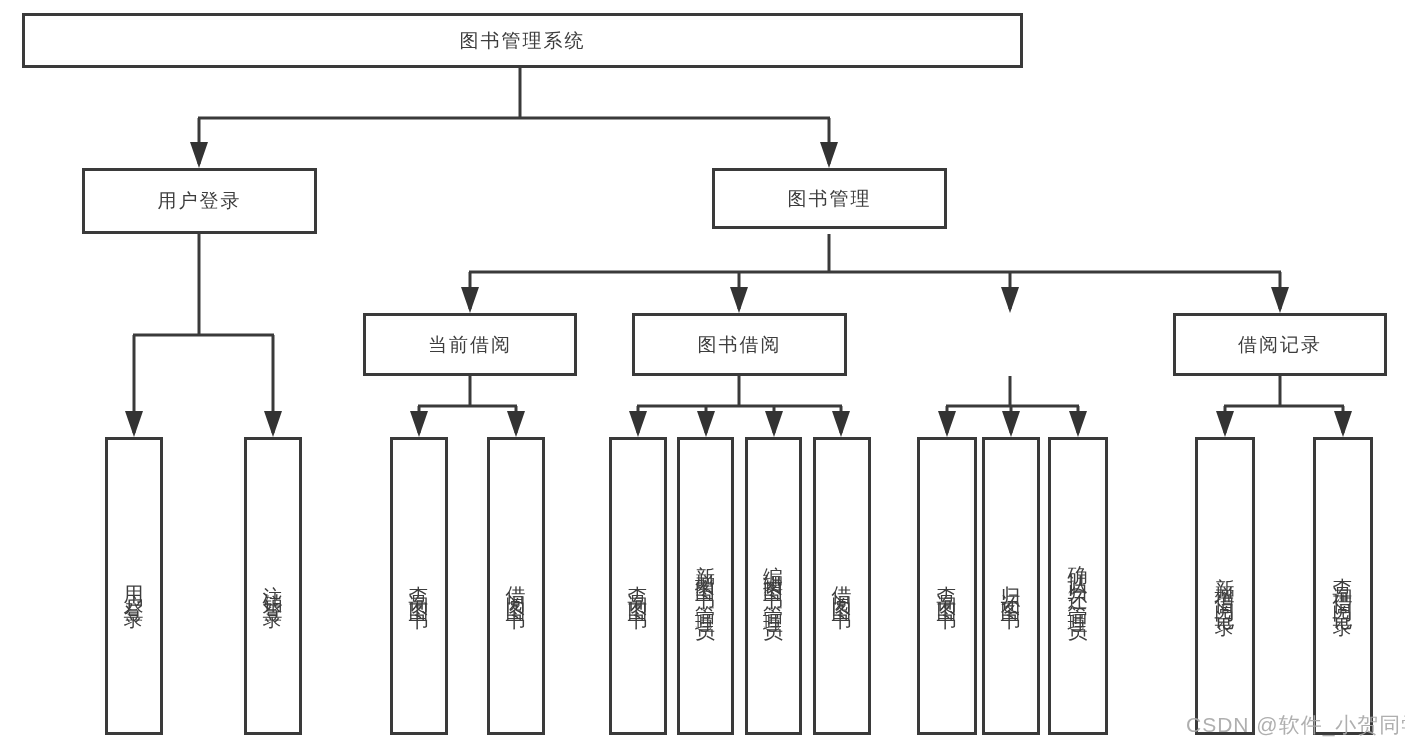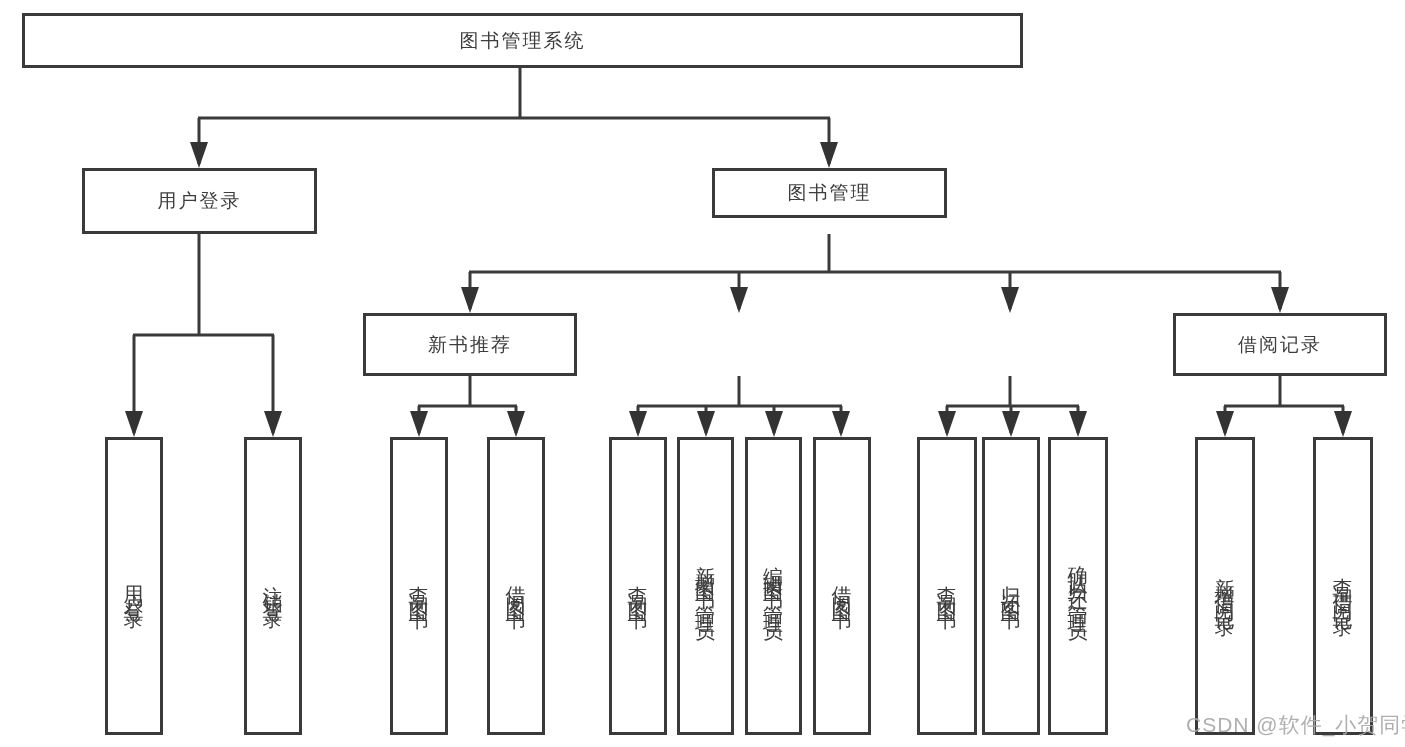--- a/index.html
+++ b/index.html
@@ -137,7 +137,7 @@
   <div class="box" style="left:82px;top:168px;width:235px;height:66px;">
     <span class="hlabel">用户登录</span>
   </div>
-  <div class="box" style="left:712px;top:168px;width:235px;height:50px;">
+  <div class="box" style="left:712px;top:168px;width:235px;height:61px;">
     <span class="hlabel">图书管理</span>
   </div>
 

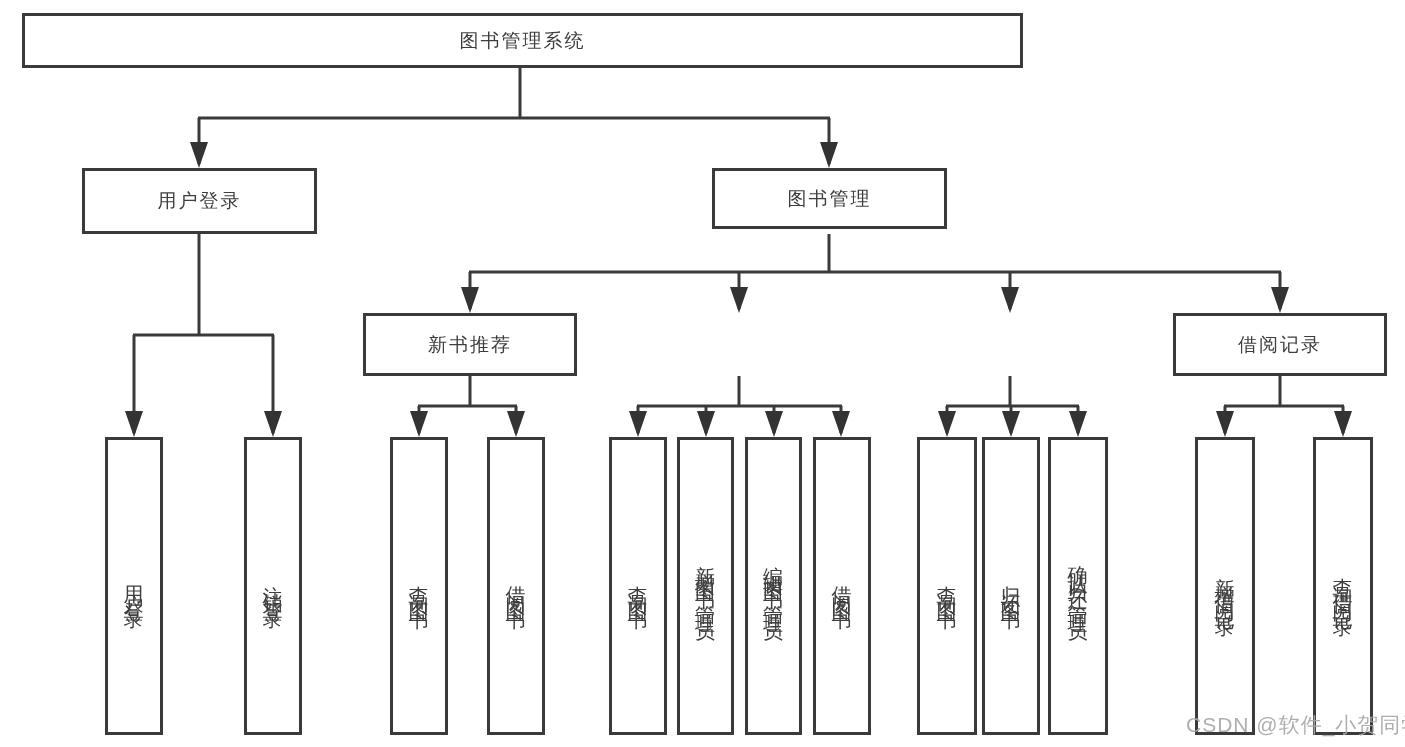--- a/index.html
+++ b/index.html
@@ -142,7 +142,7 @@
   </div>
 
   <div class="box" style="left:363px;top:313px;width:214px;height:63px;">
-    <span class="hlabel">新书推荐</span>
+    <span class="hlabel">当前借阅</span>
   </div>
   <div class="box" style="left:1173px;top:313px;width:214px;height:63px;">
     <span class="hlabel">借阅记录</span>

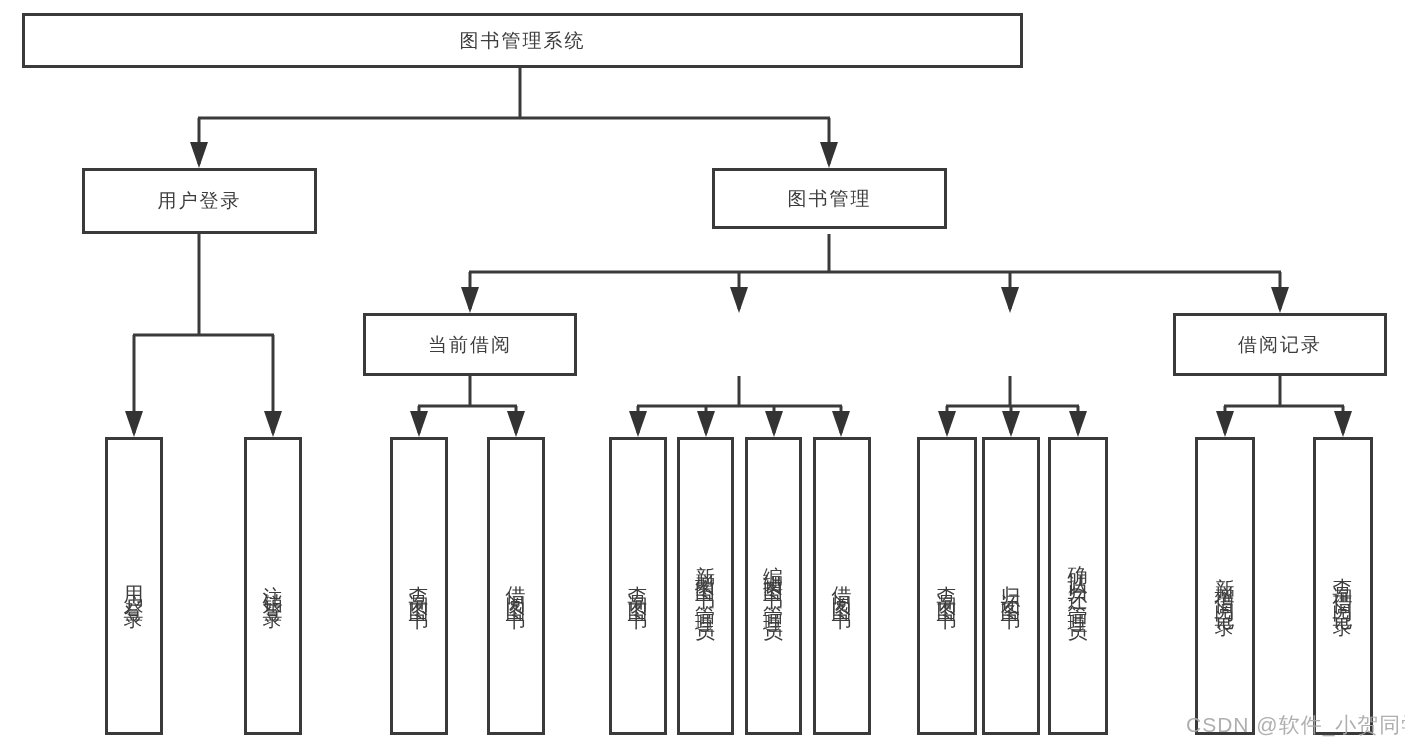--- a/index.html
+++ b/index.html
@@ -144,6 +144,9 @@
   <div class="box" style="left:363px;top:313px;width:214px;height:63px;">
     <span class="hlabel">当前借阅</span>
   </div>
+  <div class="box" style="left:632px;top:313px;width:215px;height:63px;">
+    <span class="hlabel">图书借阅</span>
+  </div>
   <div class="box" style="left:1173px;top:313px;width:214px;height:63px;">
     <span class="hlabel">借阅记录</span>
   </div>

